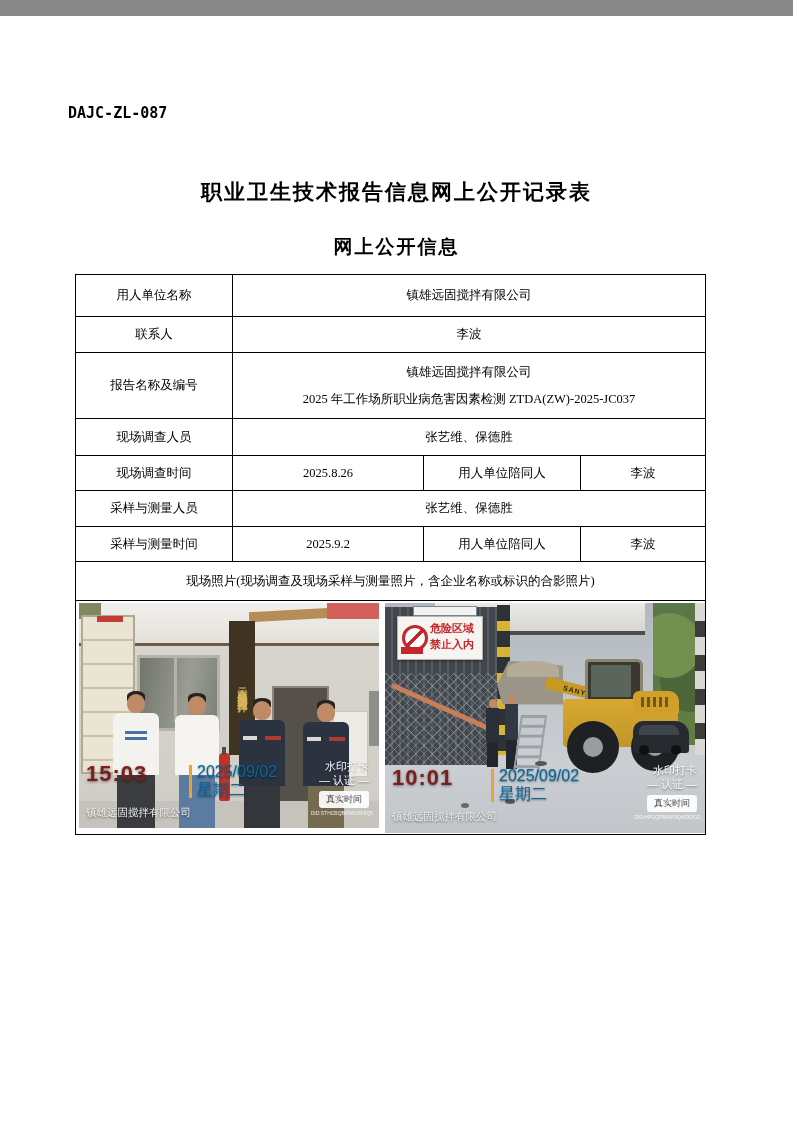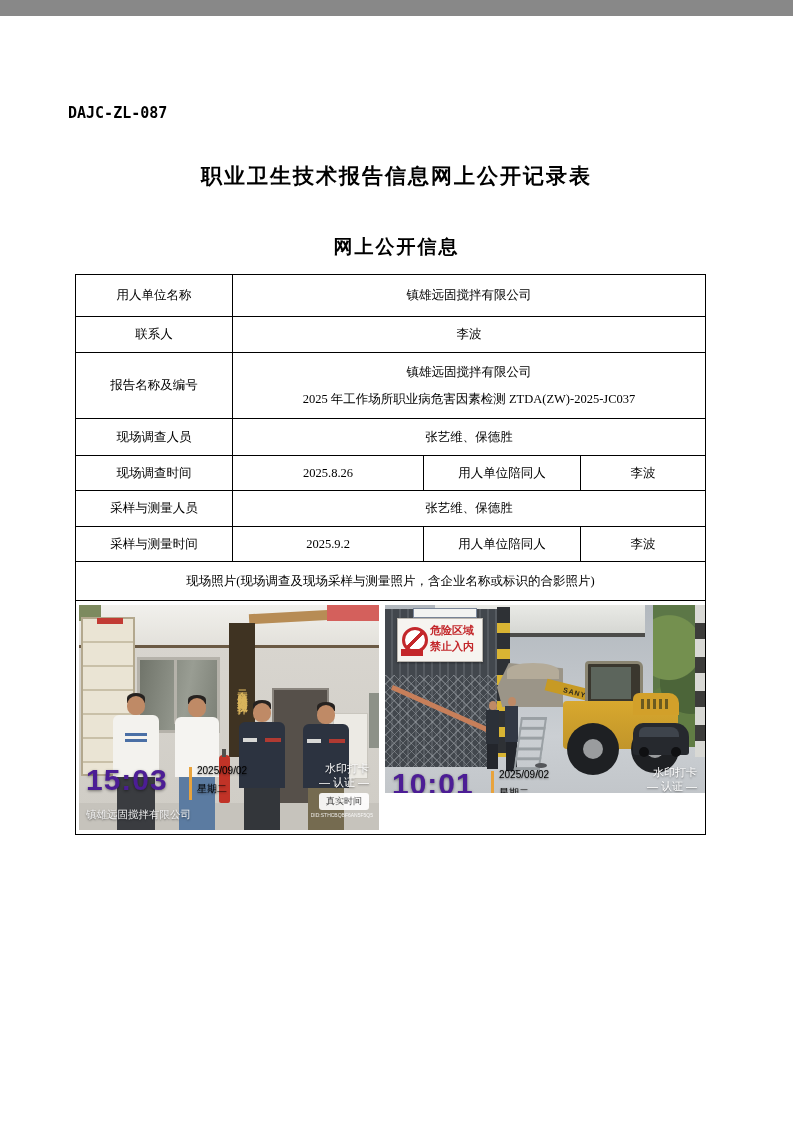--- a/index.html
+++ b/index.html
@@ -7,7 +7,7 @@
         font-family:"Liberation Serif", serif;color:#000;overflow:hidden;}
   .doc-code{position:absolute;left:68px;top:88px;font-family:"DejaVu Sans Mono",monospace;
             font-weight:bold;font-size:15px;letter-spacing:0px;}
-  .title{position:absolute;left:0;top:146px;width:100%;text-align:center;
+  .title{position:absolute;left:0;top:162px;width:100%;text-align:center;
          font-size:21px;font-weight:bold;letter-spacing:2px;}
   .subtitle{position:absolute;left:0;top:218px;width:100%;text-align:center;
             font-size:19px;font-weight:bold;letter-spacing:2px;}

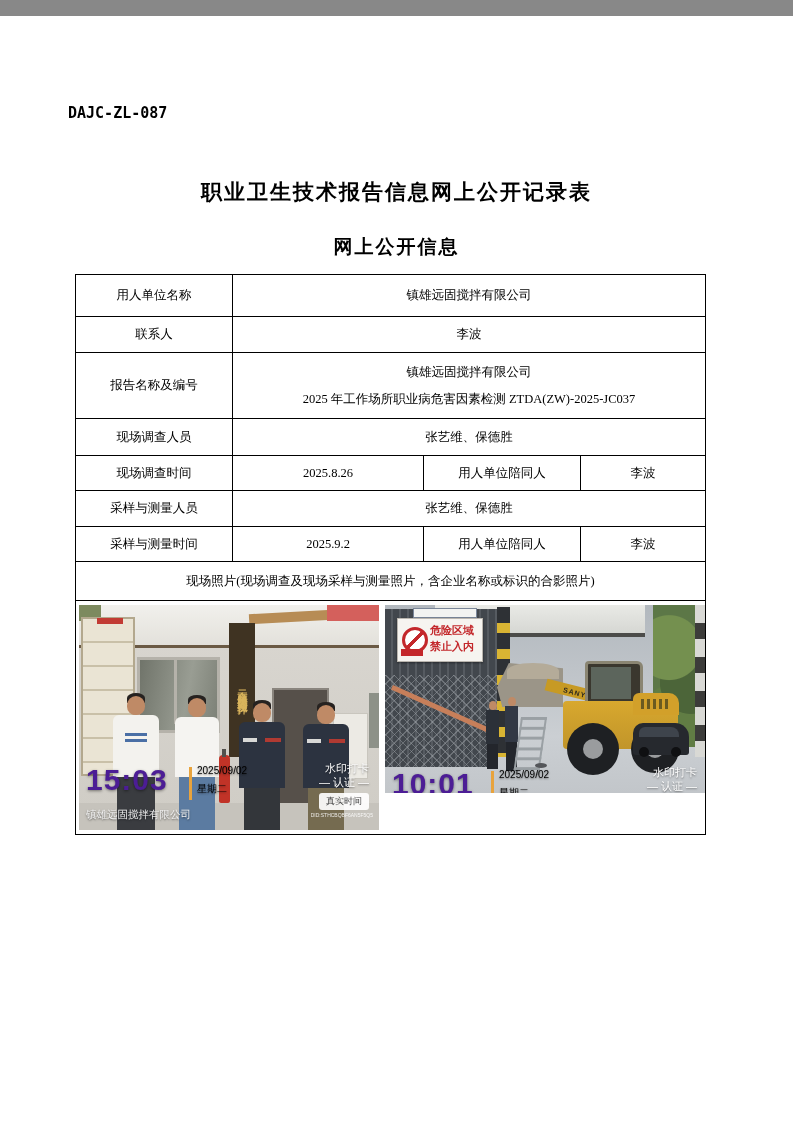--- a/index.html
+++ b/index.html
@@ -175,7 +175,7 @@
             <div class="wm-code" style="right:6px;top:207px;">DID:STHCBQBF6AN5F5Q5</div>
           </div>
 
-          <div class="photo" style="width:322px;height:188px;">
+          <div class="photo" style="width:322px;height:230px;">
             <div style="left:0;top:0;width:100%;height:100%;background:linear-gradient(#b2b8be,#cbcfd3 70%,#c2c6ca);"></div>
 
             <div style="left:50px;top:0;width:210px;height:28px;background:linear-gradient(#e9eae6,#d6d7d3);border-bottom:4px solid #4c4c4a;"></div>

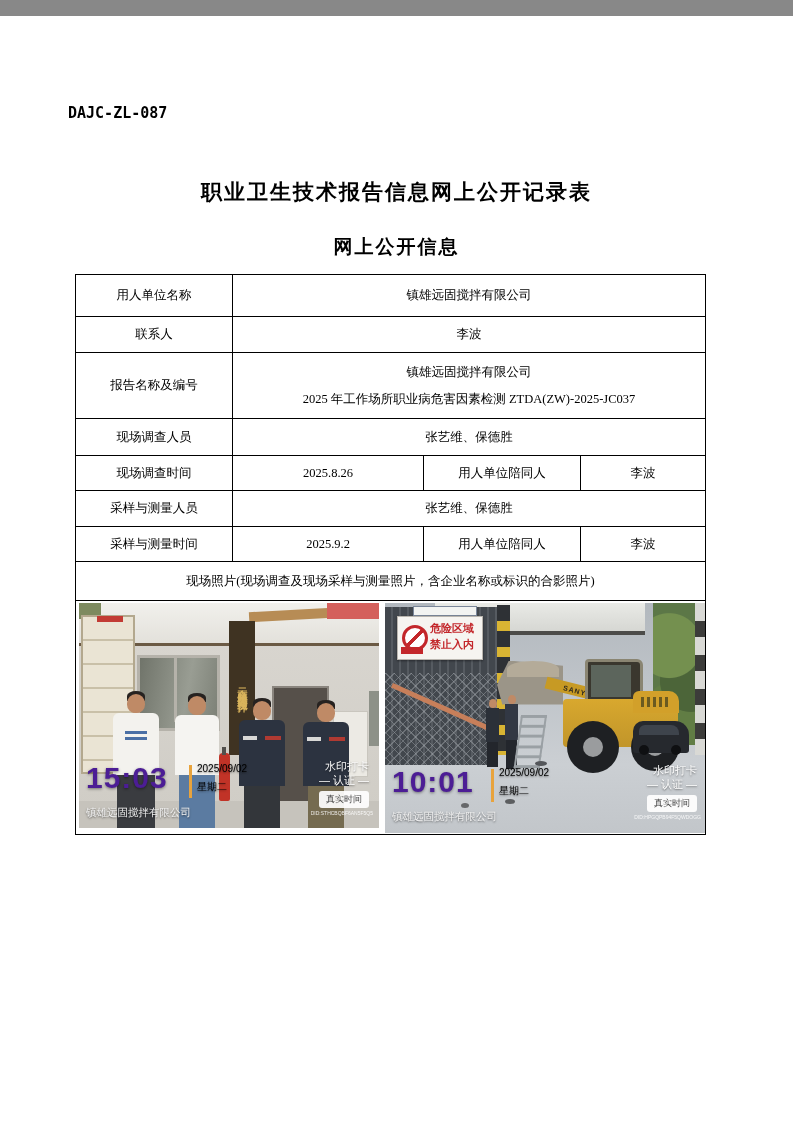--- a/index.html
+++ b/index.html
@@ -22,8 +22,8 @@
   .photo{position:relative;overflow:hidden;flex:none;background:#cfcdc8;}
   .photo *{position:absolute;}
   
-  .wm-time{font-family:"Liberation Sans",sans-serif;font-weight:bold;font-size:30px;
-           color:#4c1d95;text-shadow:0 1px 3px rgba(0,0,0,.45);letter-spacing:1px;}
+  .wm-time{font-family:"Liberation Sans",sans-serif;font-weight:bold;font-size:22px;
+           color:#7f1d1d;text-shadow:0 1px 3px rgba(0,0,0,.45);letter-spacing:1px;}
   .wm-bar{width:3px;height:33px;background:#e8a33d;}
   .wm-date,.wm-week{font-family:"Liberation Sans",sans-serif;font-size:10px;color:#000000;
            text-shadow:0 1px 2px rgba(0,0,0,.5);white-space:nowrap;}

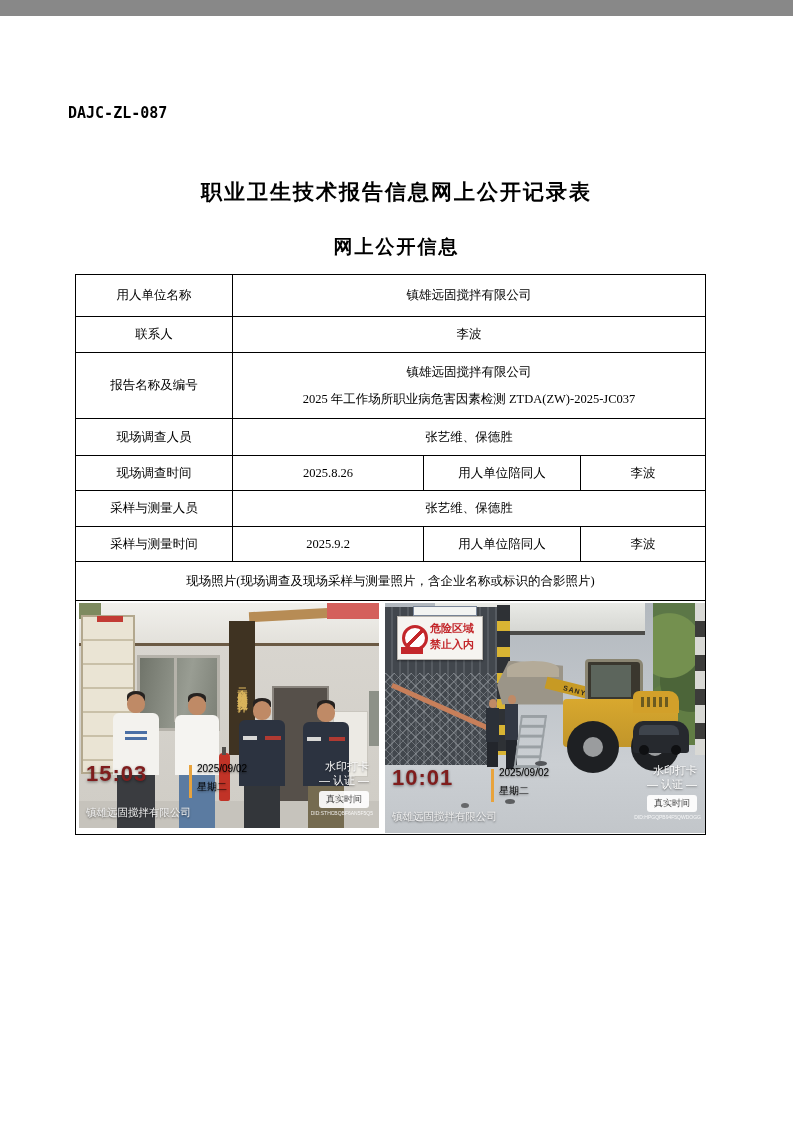--- a/index.html
+++ b/index.html
@@ -25,7 +25,7 @@
   .wm-time{font-family:"Liberation Sans",sans-serif;font-weight:bold;font-size:22px;
            color:#7f1d1d;text-shadow:0 1px 3px rgba(0,0,0,.45);letter-spacing:1px;}
   .wm-bar{width:3px;height:33px;background:#e8a33d;}
-  .wm-date,.wm-week{font-family:"Liberation Sans",sans-serif;font-size:10px;color:#000000;
+  .wm-date,.wm-week{font-family:"Liberation Sans",sans-serif;font-size:16px;color:#0369a1;
            text-shadow:0 1px 2px rgba(0,0,0,.5);white-space:nowrap;}
   .wm-company{font-family:"Liberation Sans",sans-serif;font-size:10.5px;color:#f2f2f2;
            text-shadow:0 1px 2px rgba(0,0,0,.55);white-space:nowrap;}

